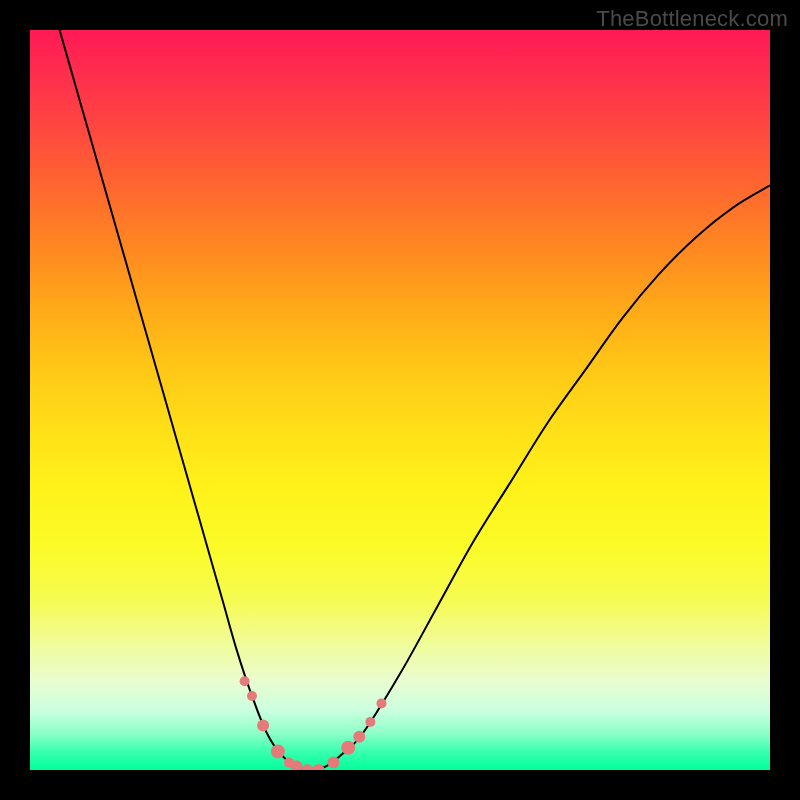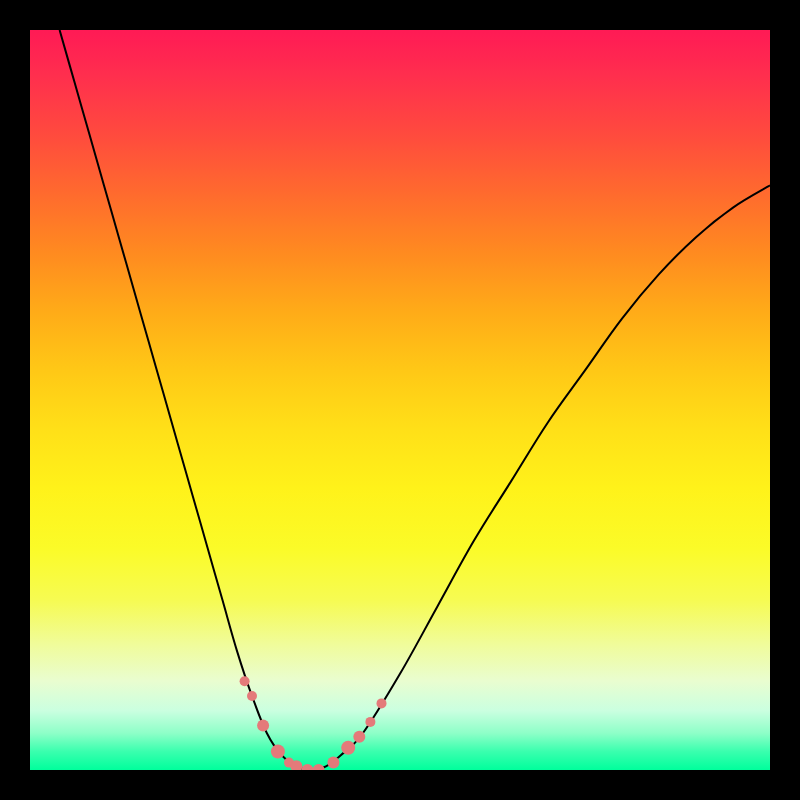--- a/index.html
+++ b/index.html
@@ -95,6 +95,7 @@
         </g>
     </svg>
   </div>
+  <div class="watermark">TheBottleneck.com</div>
 </div>
 
 </body></html>

